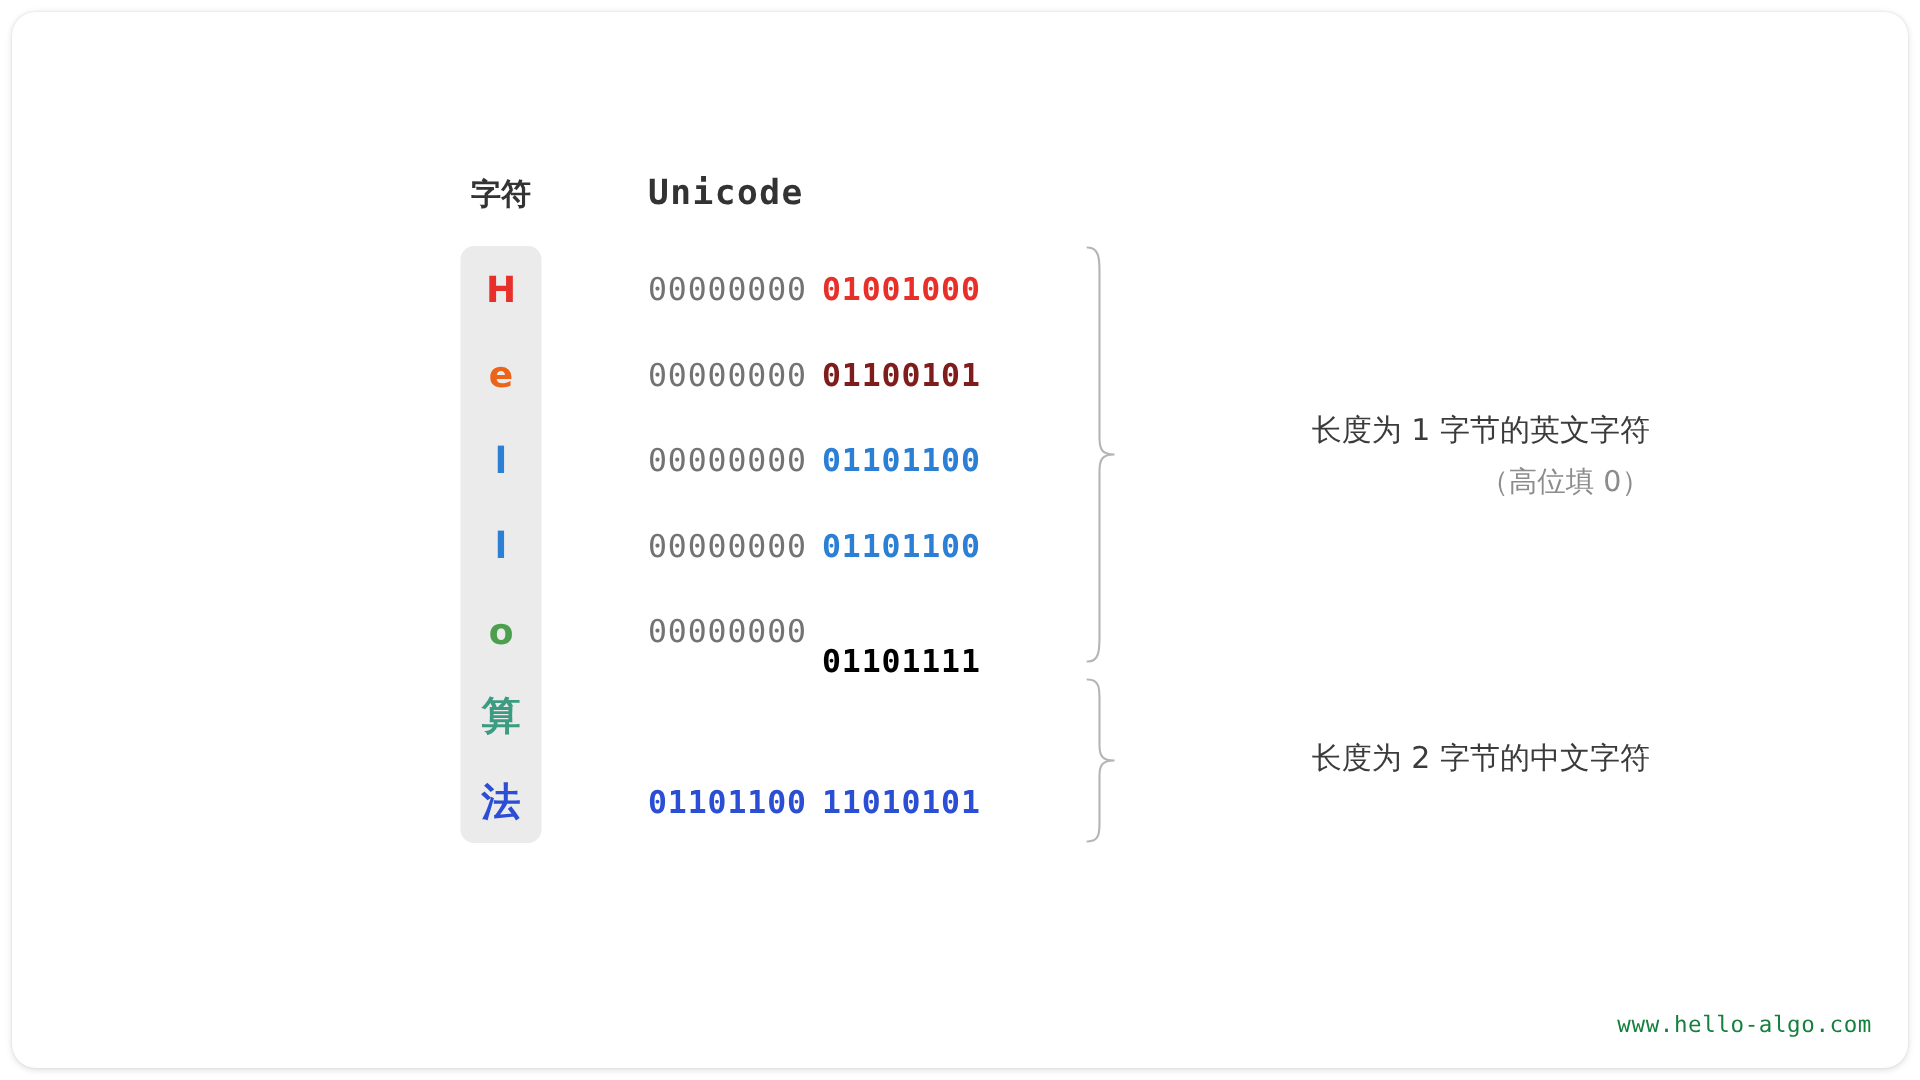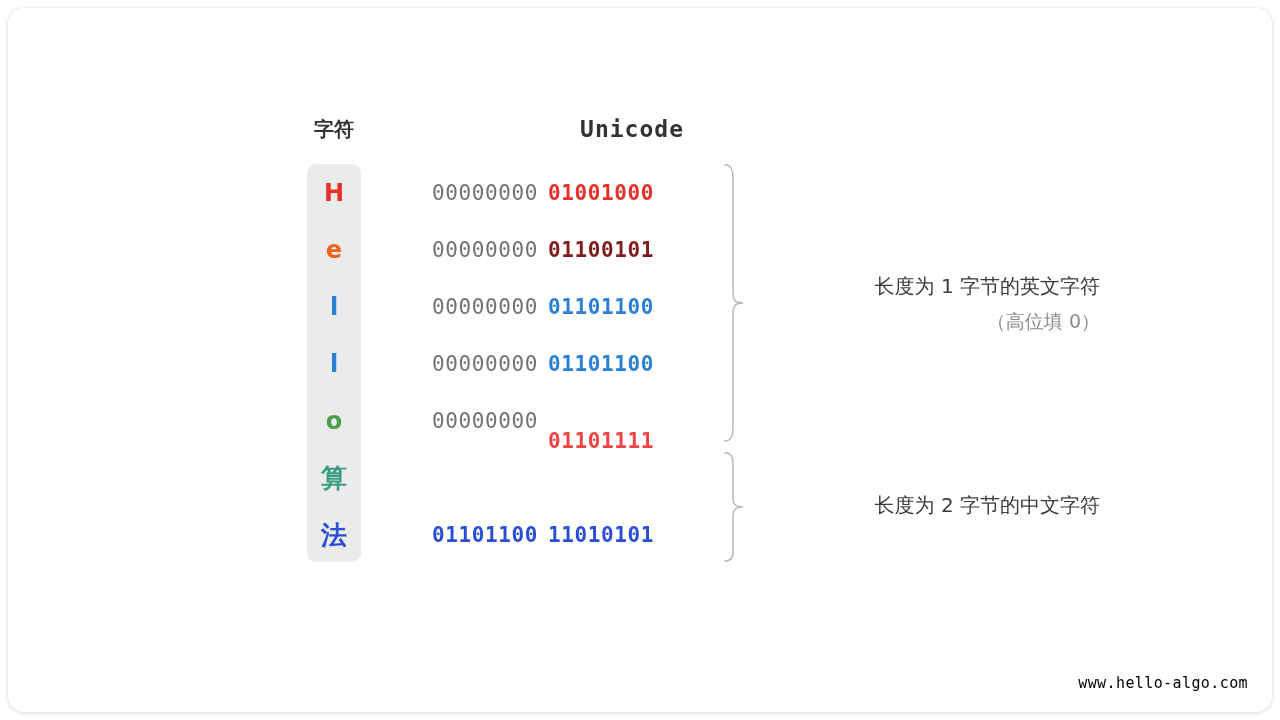--- a/index.html
+++ b/index.html
@@ -53,7 +53,7 @@
     left: 432px;
     top: 116px;
     width: 252px;
-    text-align: right;
+    text-align: left;
     font-size: 23px;
     letter-spacing: 1px;
   }

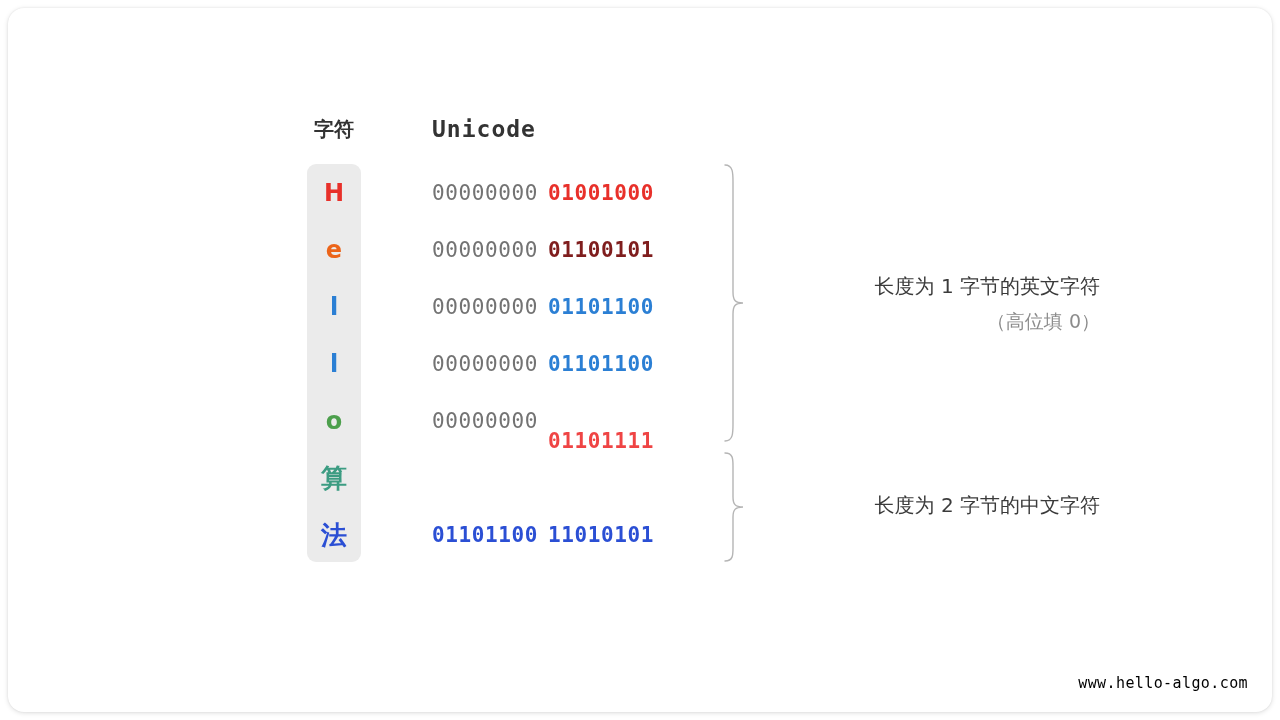--- a/index.html
+++ b/index.html
@@ -197,7 +197,7 @@
       </div>
       <div class="row" style="top: 392px;">
         <div class="char-cell latin" style="color: rgb(76, 159, 76);">o</div>
-        <div class="code-cell"><span class="byte-hi">00000000</span><span class="gap"></span><span class="byte-lo" style="color: #ef4444; margin-top: 41px;">01101111</span></div>
+        <div class="code-cell"><span class="byte-hi">00000000</span><span class="gap"></span><span class="byte-lo" style="color: #000000; margin-top: 41px;">01101111</span></div>
       </div>
       <div class="row" style="top: 449px;">
         <div class="char-cell han" style="color: rgb(60, 156, 130);">算</div>

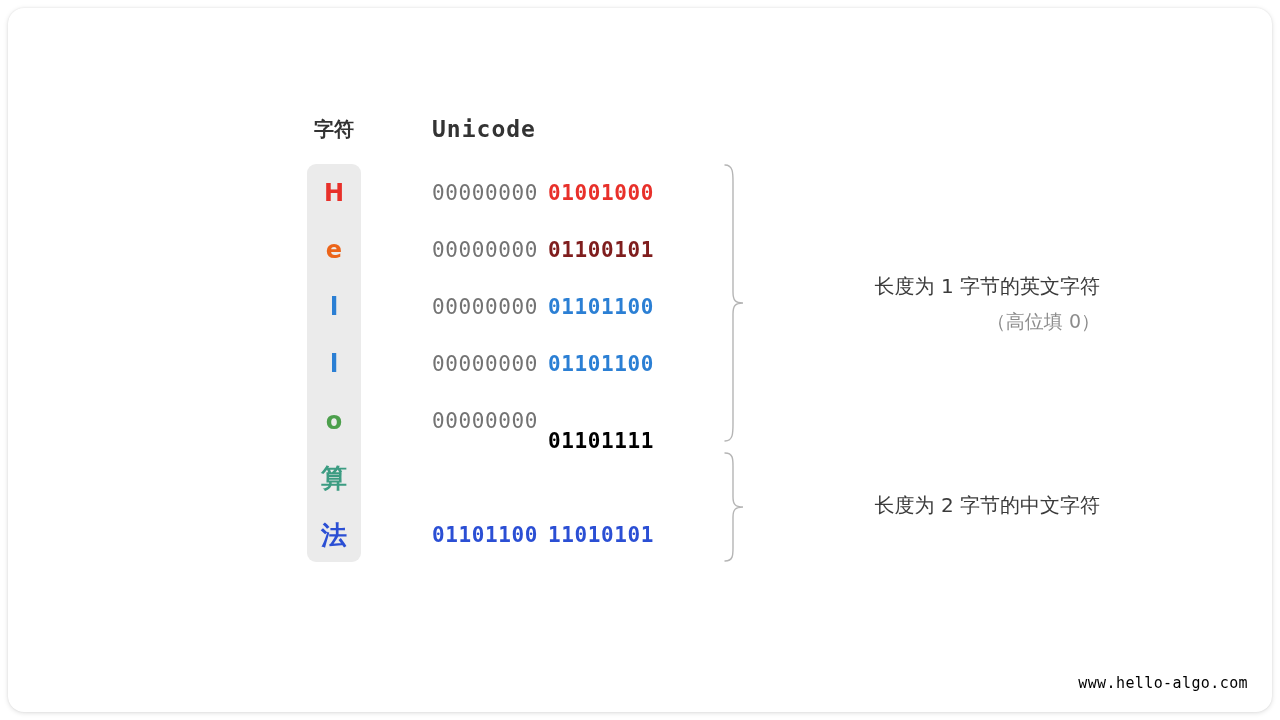--- a/index.html
+++ b/index.html
@@ -163,7 +163,7 @@
     bottom: 28px;
     font-family: "DejaVu Sans Mono", monospace;
     font-size: 15px;
-    color: #000000;
+    color: #15803d;
     letter-spacing: 0.4px;
   }
 </style>

